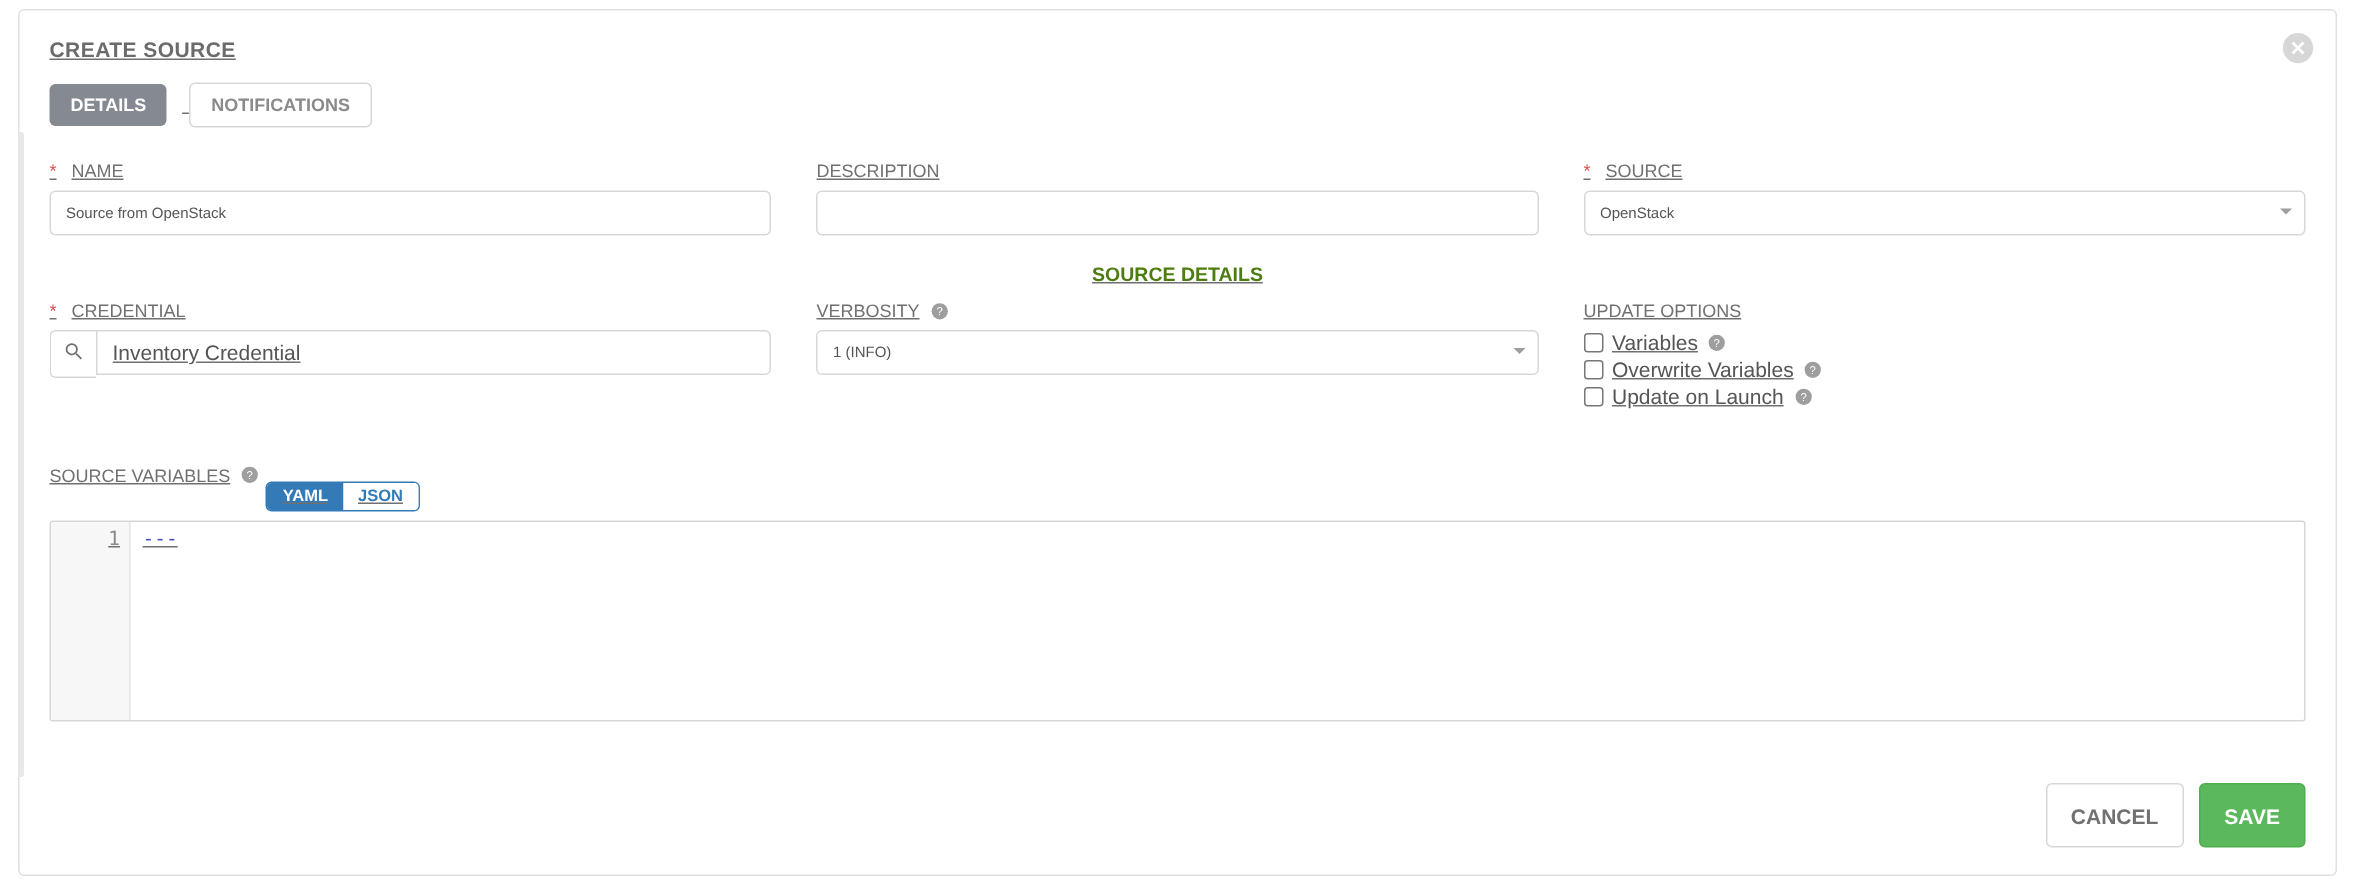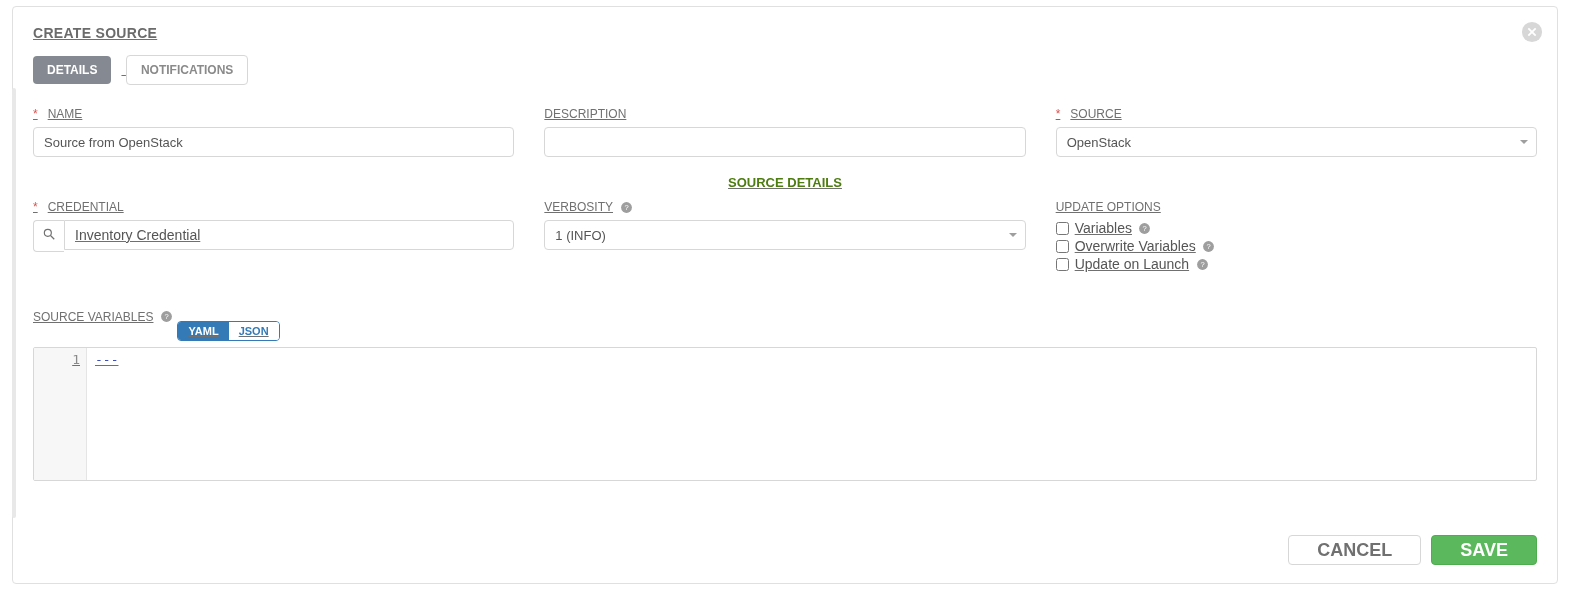--- a/index.html
+++ b/index.html
@@ -19,7 +19,7 @@
   .req{color:#d9534f;margin-right:4px;}
   .help{display:inline-flex;width:14px;height:14px;align-items:center;justify-content:center;}
   .help svg{width:13px;height:13px;fill:#9e9e9e;}
-  .input, .select{width:100%;height:30px;border:1px solid #d7d7d7;border-radius:4px;background:#fff;padding:0 10px;font-size:13px;color:#555;box-sizing:border-box;}
+  .input, .select{width:100%;height:30px;border:1px solid #d7d7d7;border-radius:4px;background:#fff;padding:0 10px;font-size:10px;color:#555;box-sizing:border-box;}
   .select-wrap{position:relative;}
   .select-wrap .caret{position:absolute;right:8px;top:50%;transform:translateY(-50%);pointer-events:none;}
   .select-wrap .caret svg{width:10px;height:10px;fill:#9e9e9e;}

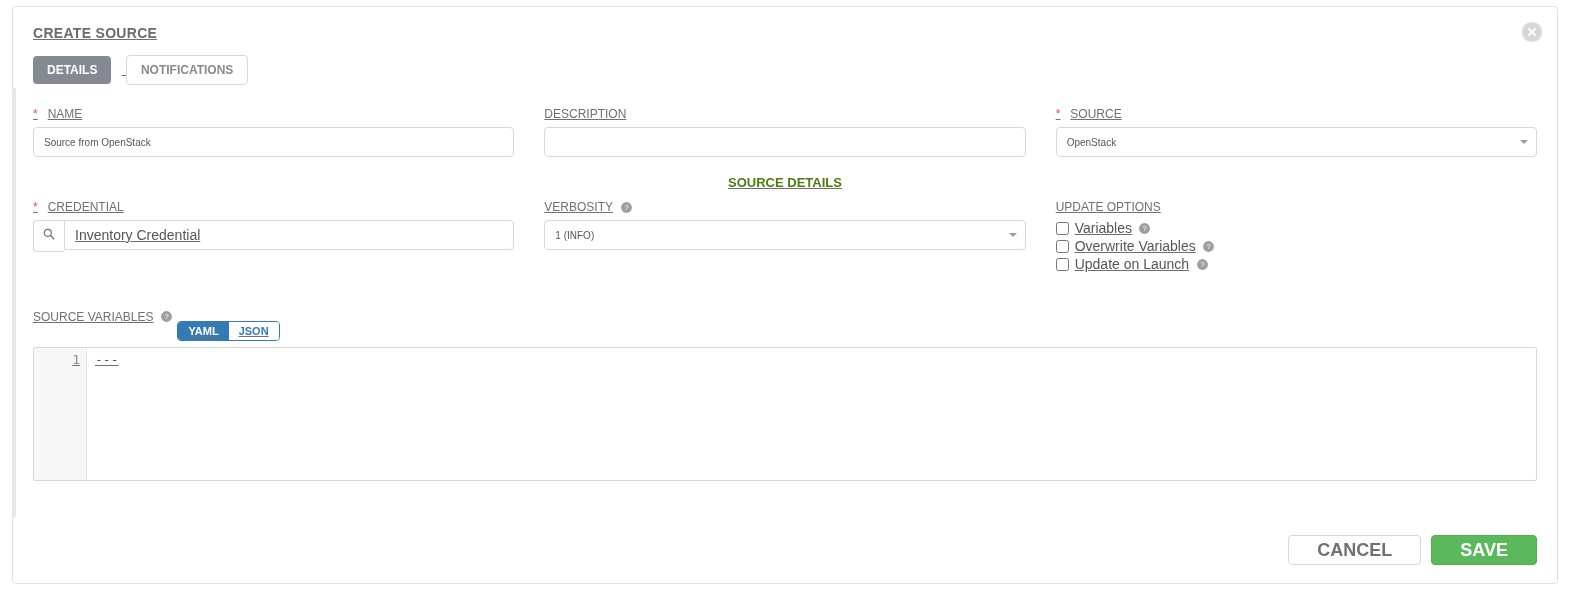--- a/index.html
+++ b/index.html
@@ -39,7 +39,7 @@
   .gutter{width:46px;background:#f7f7f7;border-right:1px solid #e5e5e5;text-align:right;padding:4px 6px 0 0;font-family:Menlo,Consolas,monospace;font-size:13px;color:#8a8a8a;}
   .code{flex:1;padding:4px 8px;font-family:Menlo,Consolas,monospace;font-size:13px;color:#3b4fbf;}
   .footer{position:absolute;right:20px;bottom:18px;display:flex;gap:10px;}
-  .btn{height:30px;padding:0 28px;border-radius:4px;font-size:18px;font-weight:600;cursor:pointer;}
+  .btn{height:43px;padding:0 16px;border-radius:4px;font-size:14px;font-weight:600;cursor:pointer;}
   .btn-cancel{background:#fff;color:#707070;border:1px solid #d7d7d7;}
   .btn-save{background:#5cb85c;color:#fff;border:1px solid #4cae4c;}
 </style>

